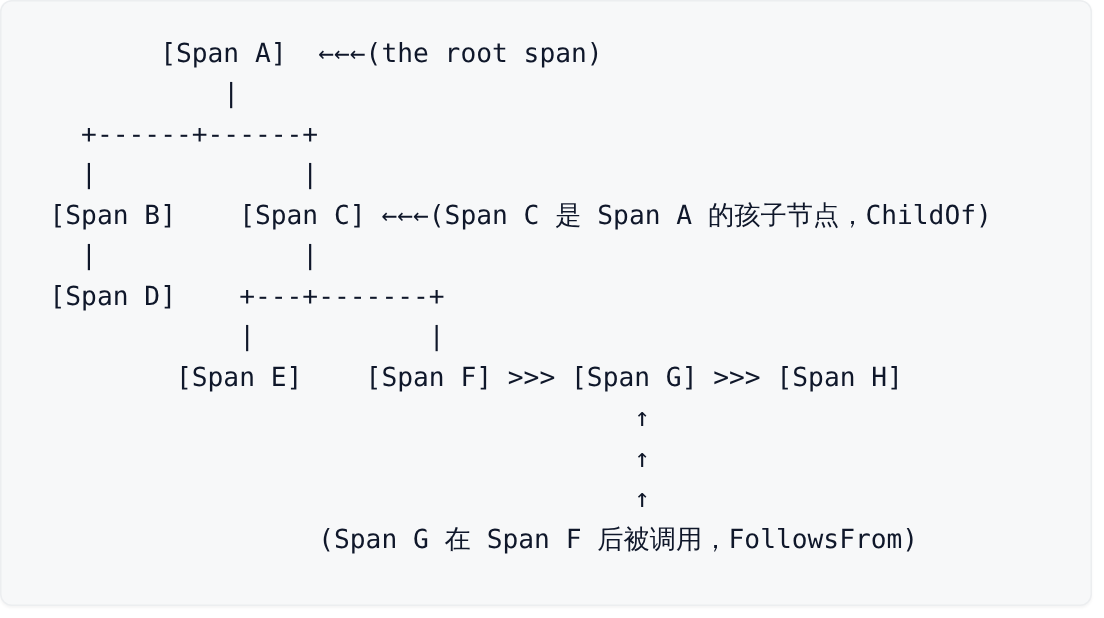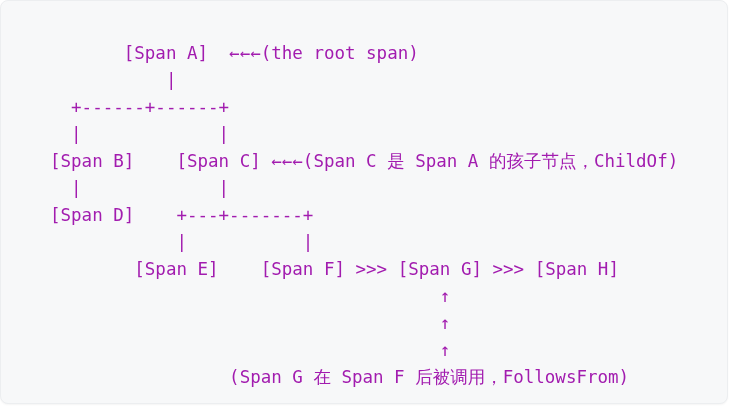--- a/index.html
+++ b/index.html
@@ -36,13 +36,13 @@
     position: absolute;
     left: 32px;
     top: 22px;
-    margin: 17px;
+    margin: 0;
     padding: 0;
     font-family: "DejaVu Sans Mono", "Liberation Mono", monospace;
     font-size: 17.5px;
     line-height: 27px;
     letter-spacing: 0px;
-    color: #a21caf;
+    color: #0f172a;
     white-space: pre;
     font-weight: 400;
   }

